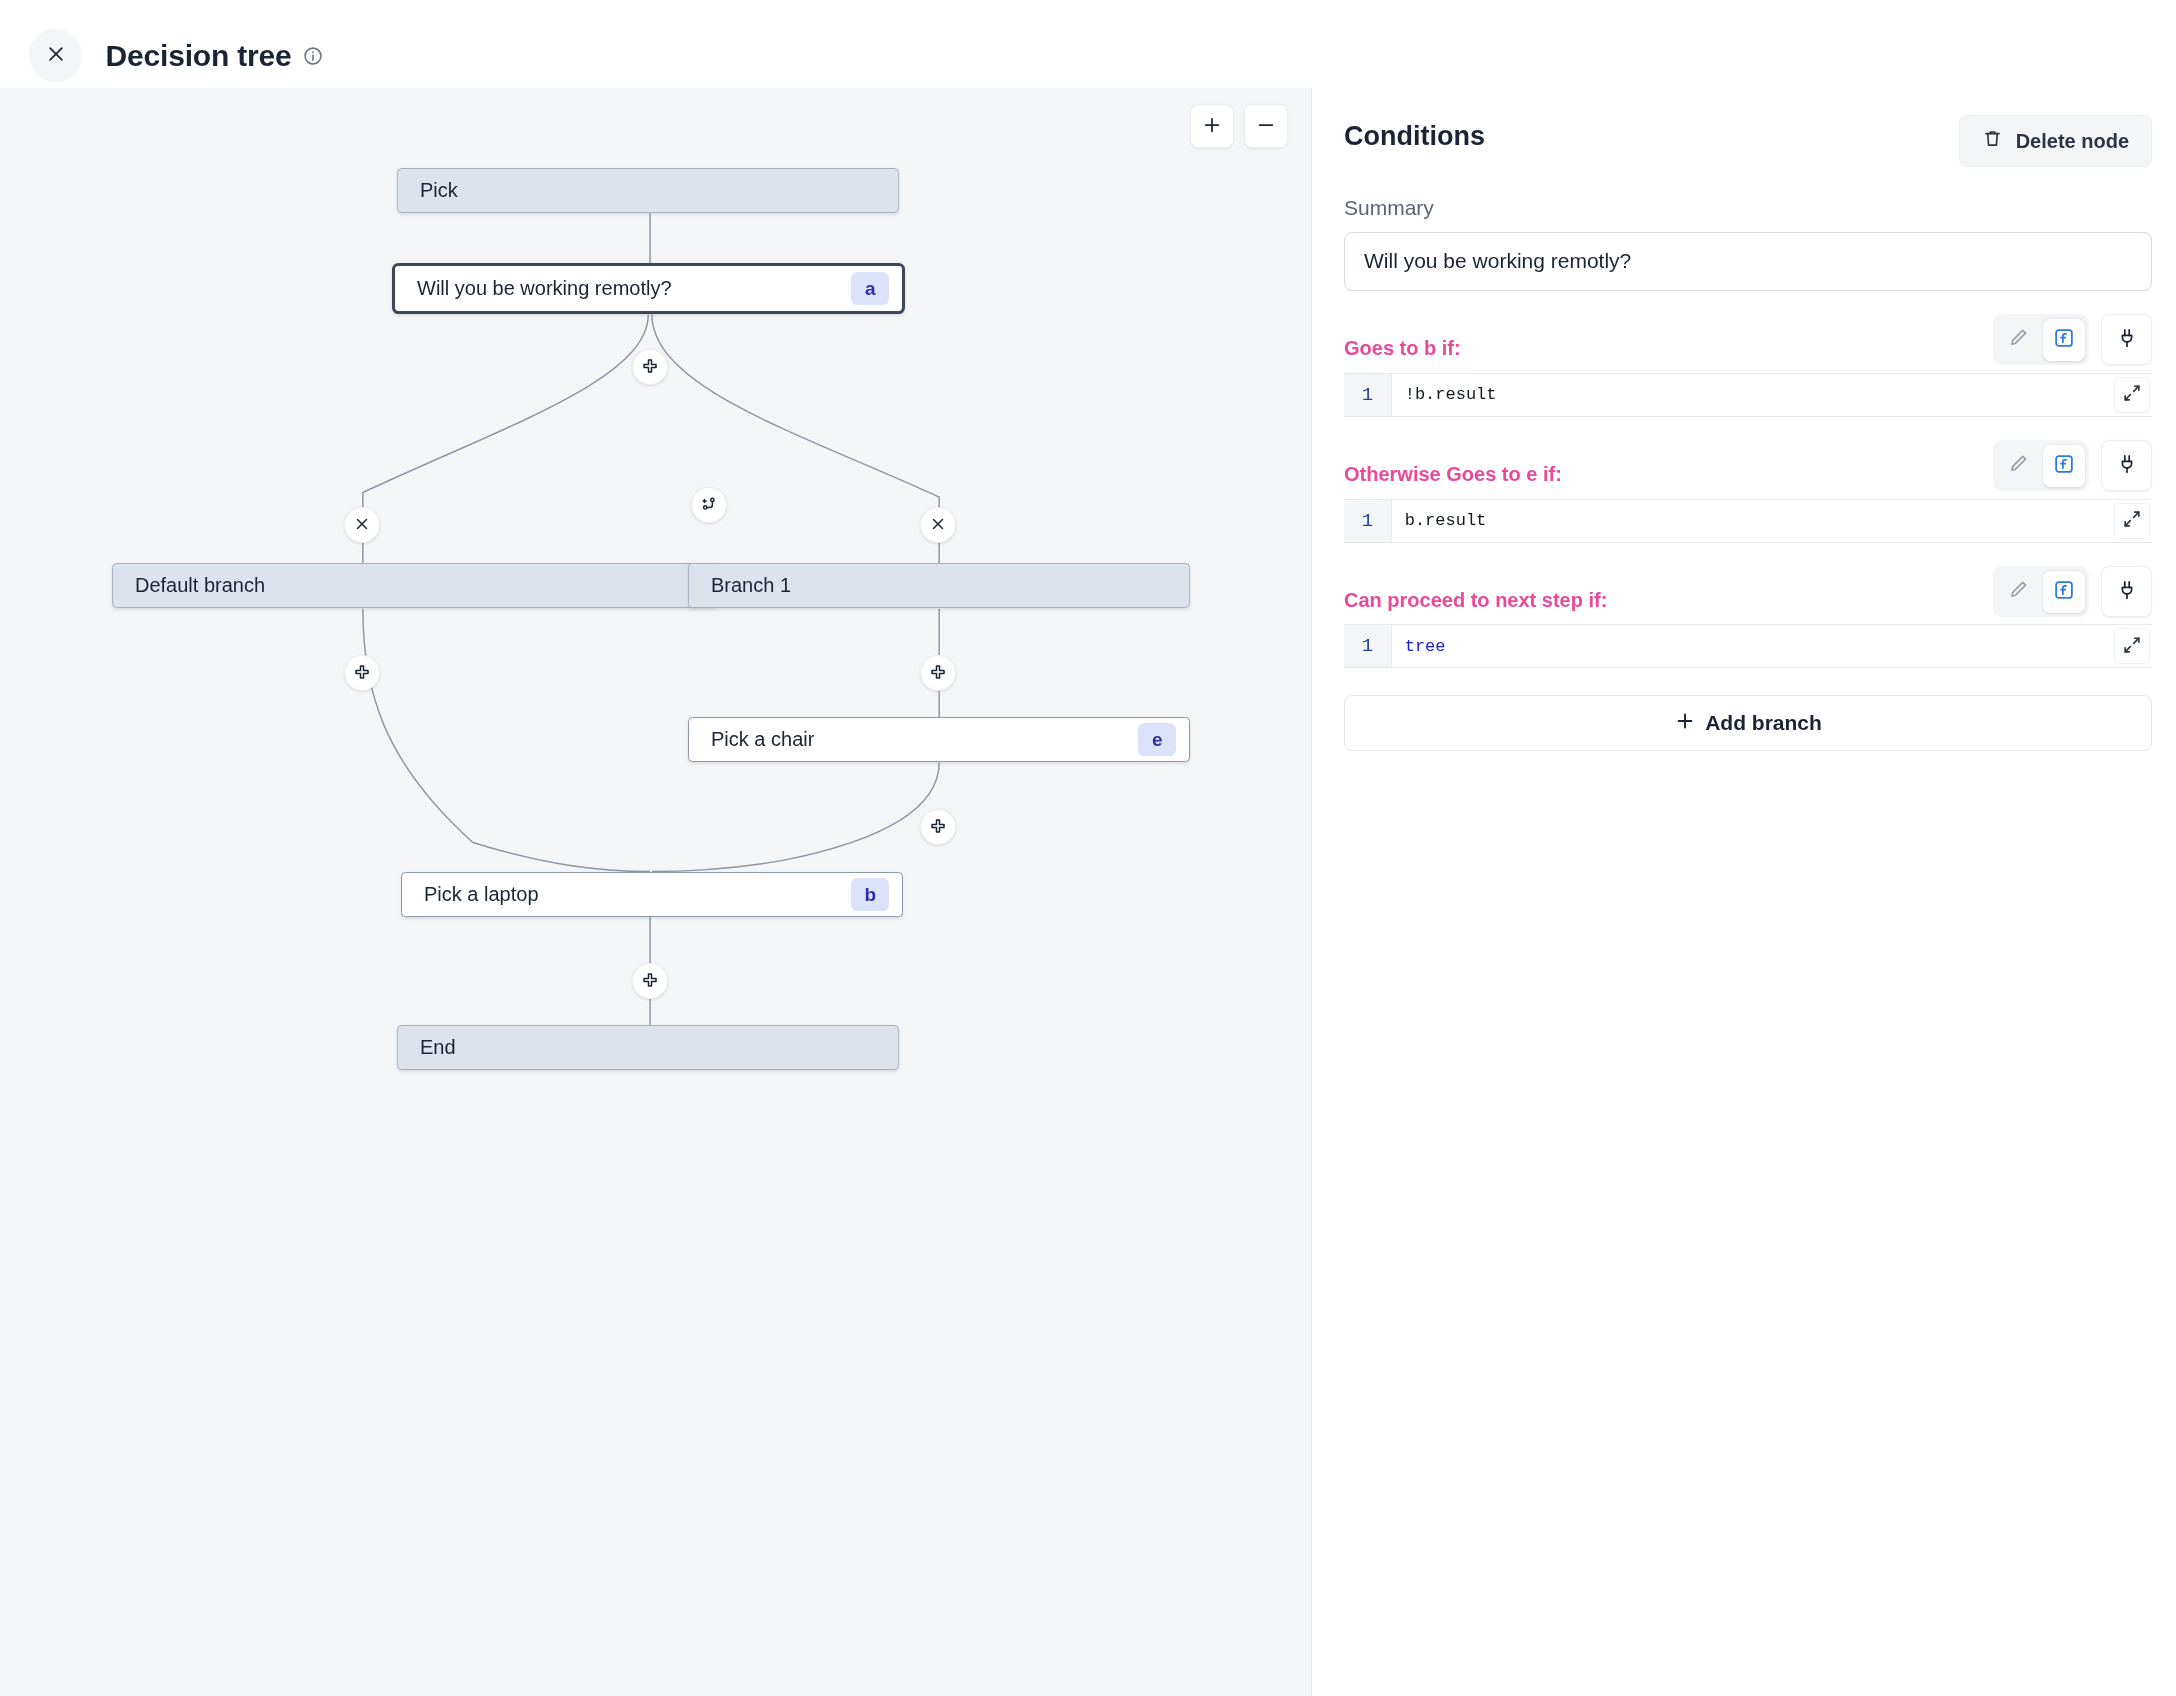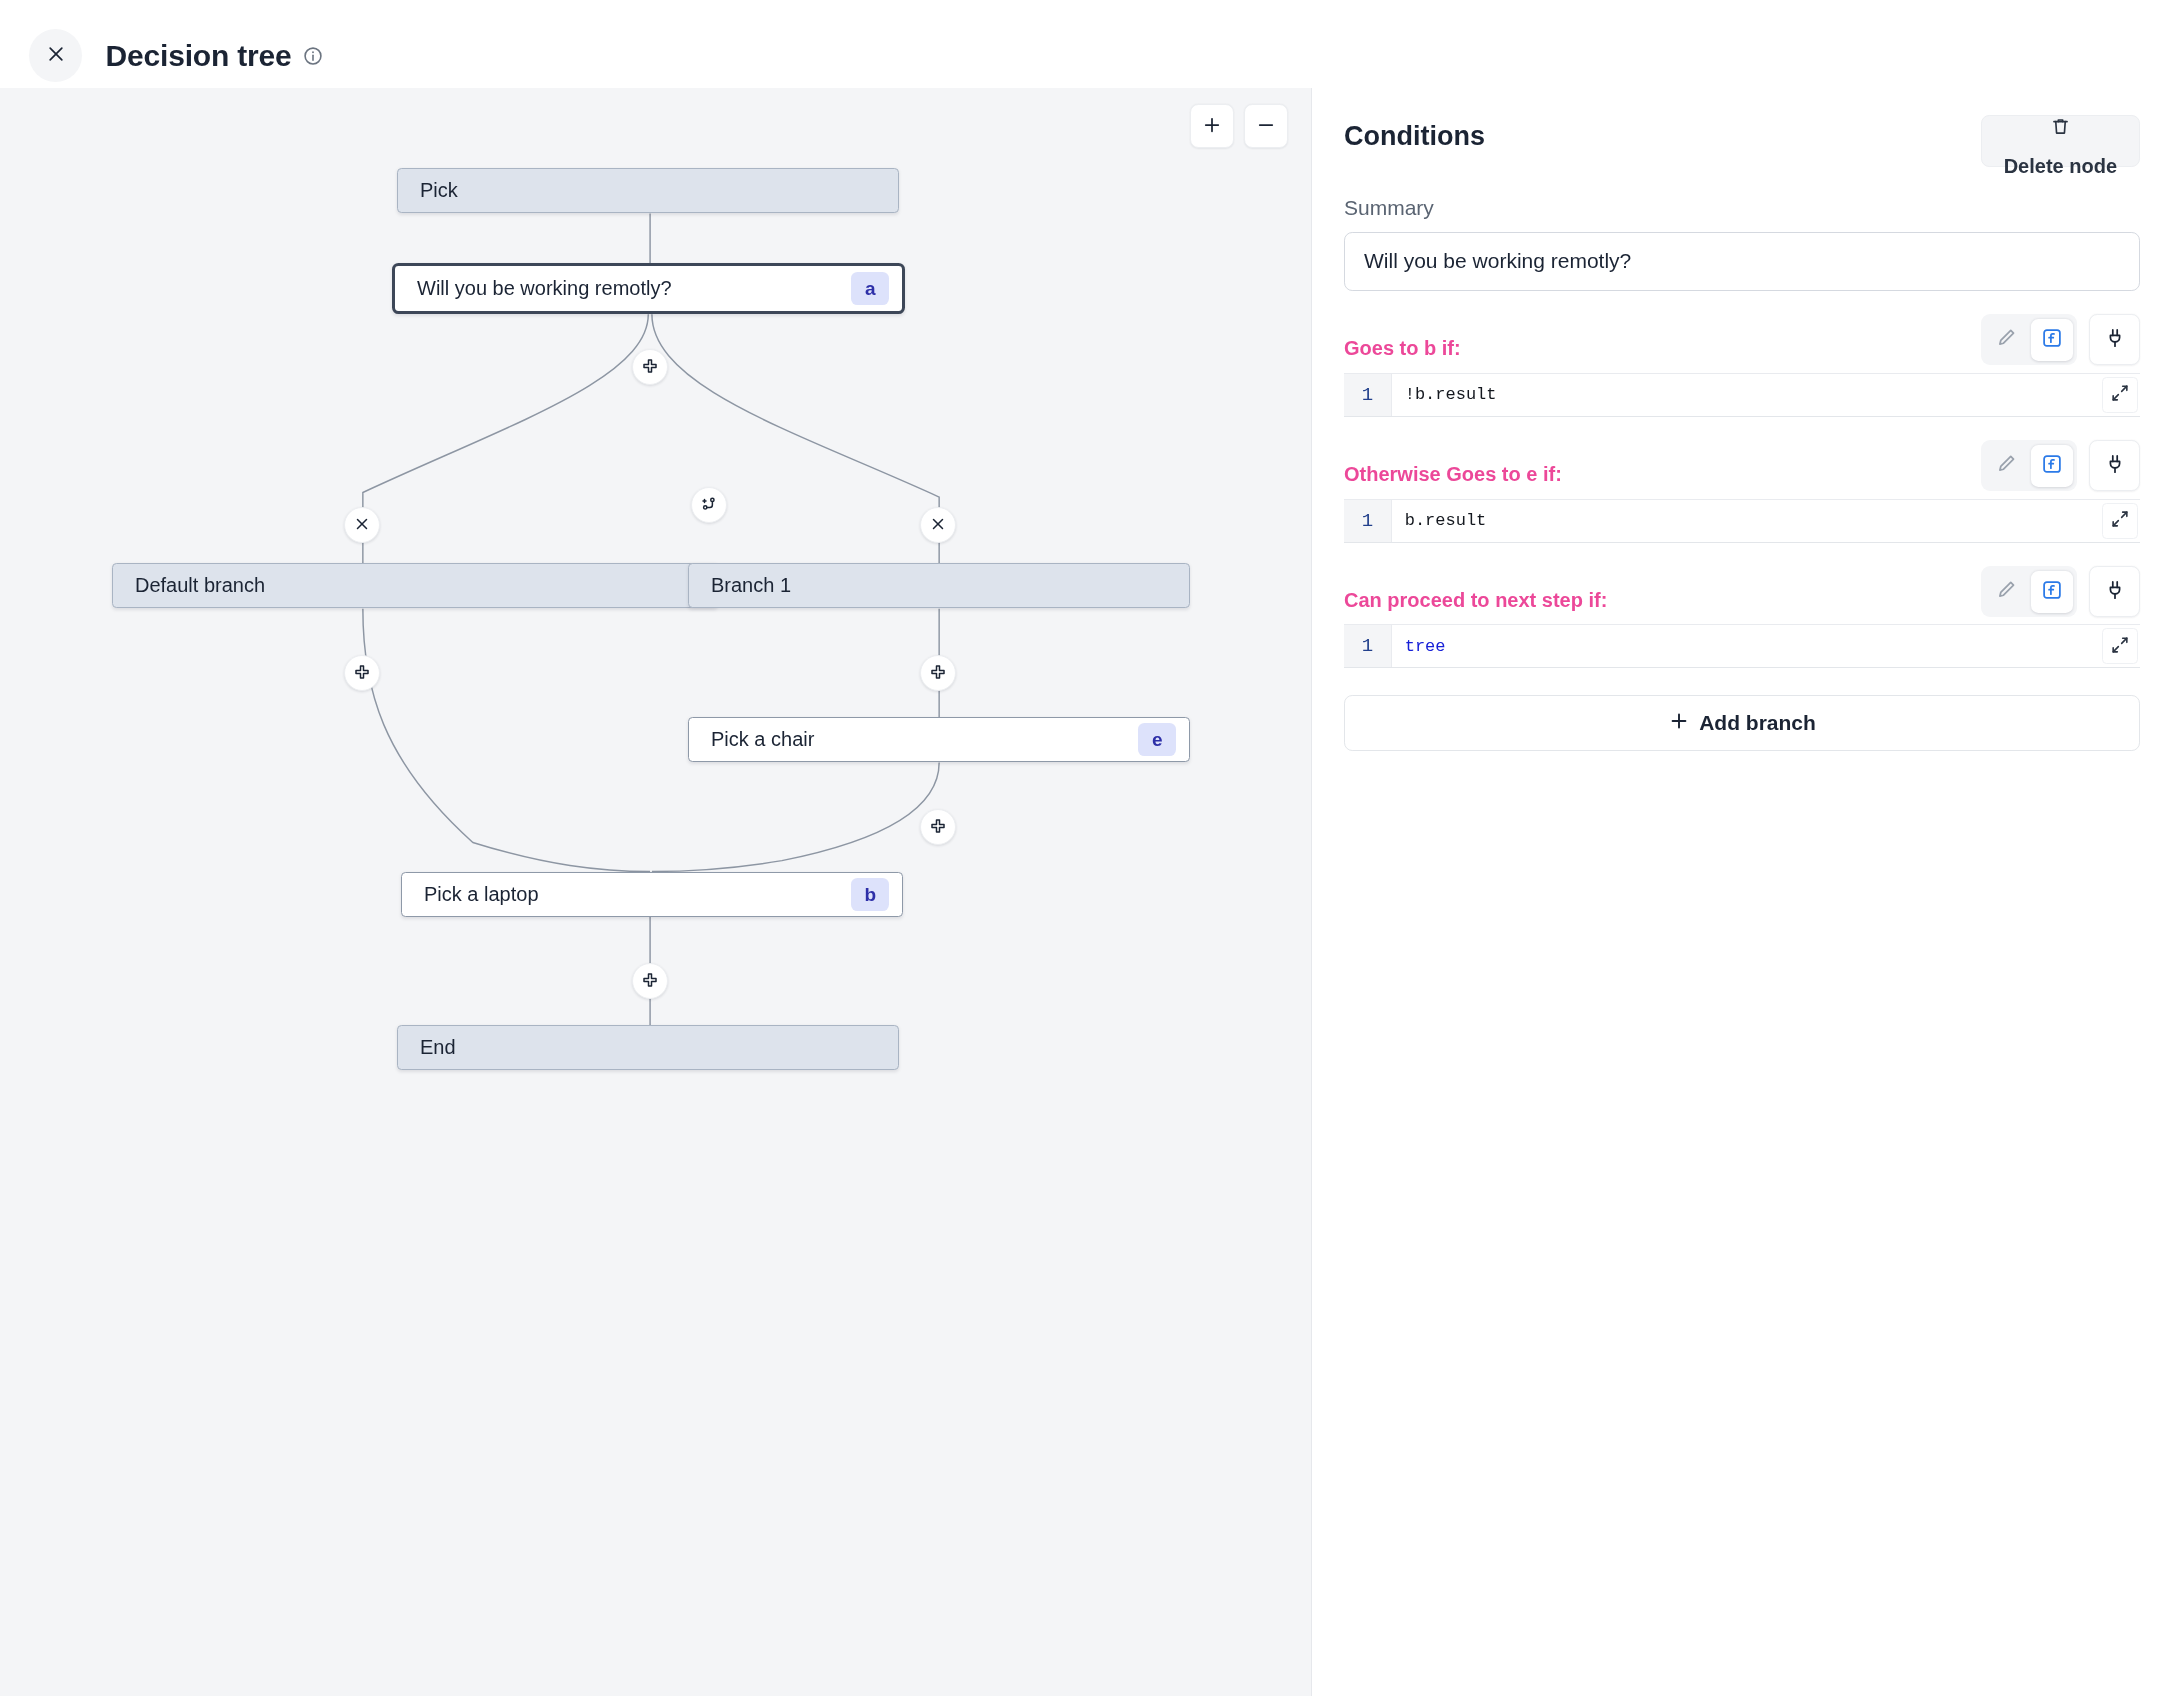--- a/index.html
+++ b/index.html
@@ -52,7 +52,7 @@
     position: relative;
     width: 864px; height: 1608px;
     background: #ffffff;
-    padding: 27px 36px 0 32px;
+    padding: 27px 24px 0 32px;
   }
 
   

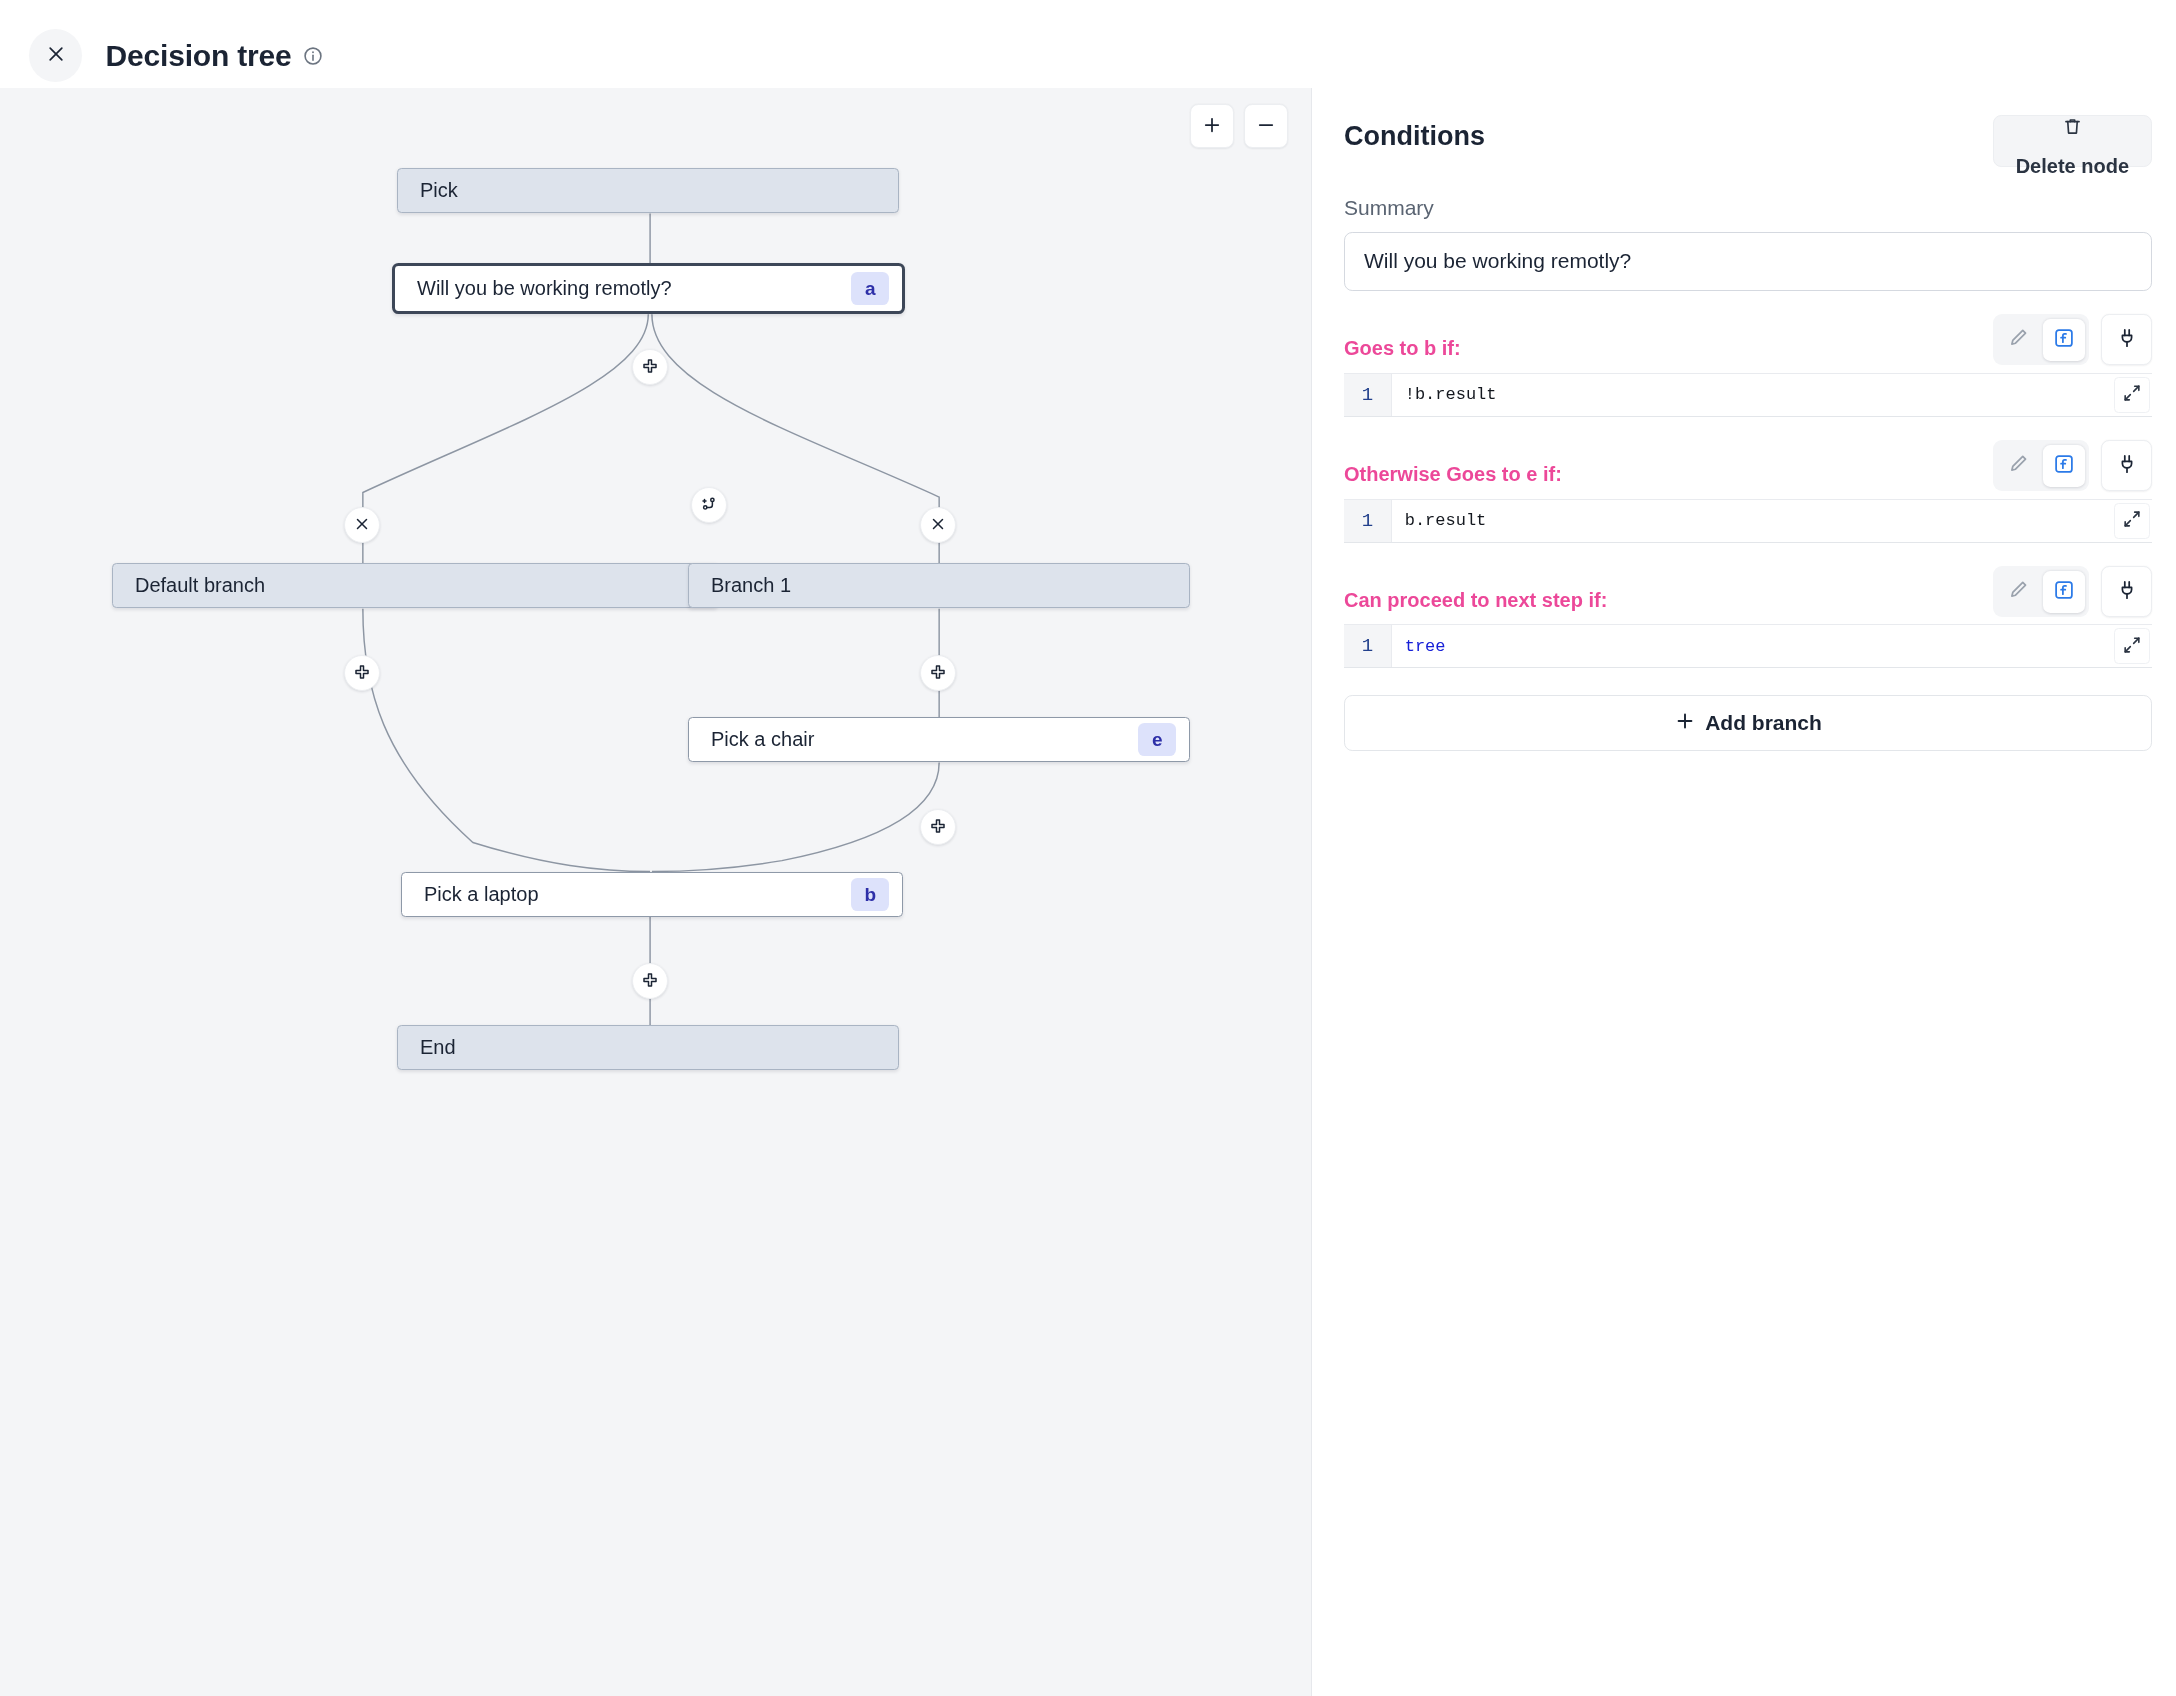--- a/index.html
+++ b/index.html
@@ -140,7 +140,6 @@
     height: 52px; padding: 0 22px;
     font-size: 20px; font-weight: bold; color: #2b3442;
     cursor: pointer;
-    flex-direction: column;
   }
   .delete-node-btn svg { width: 21px; height: 21px; }
 

